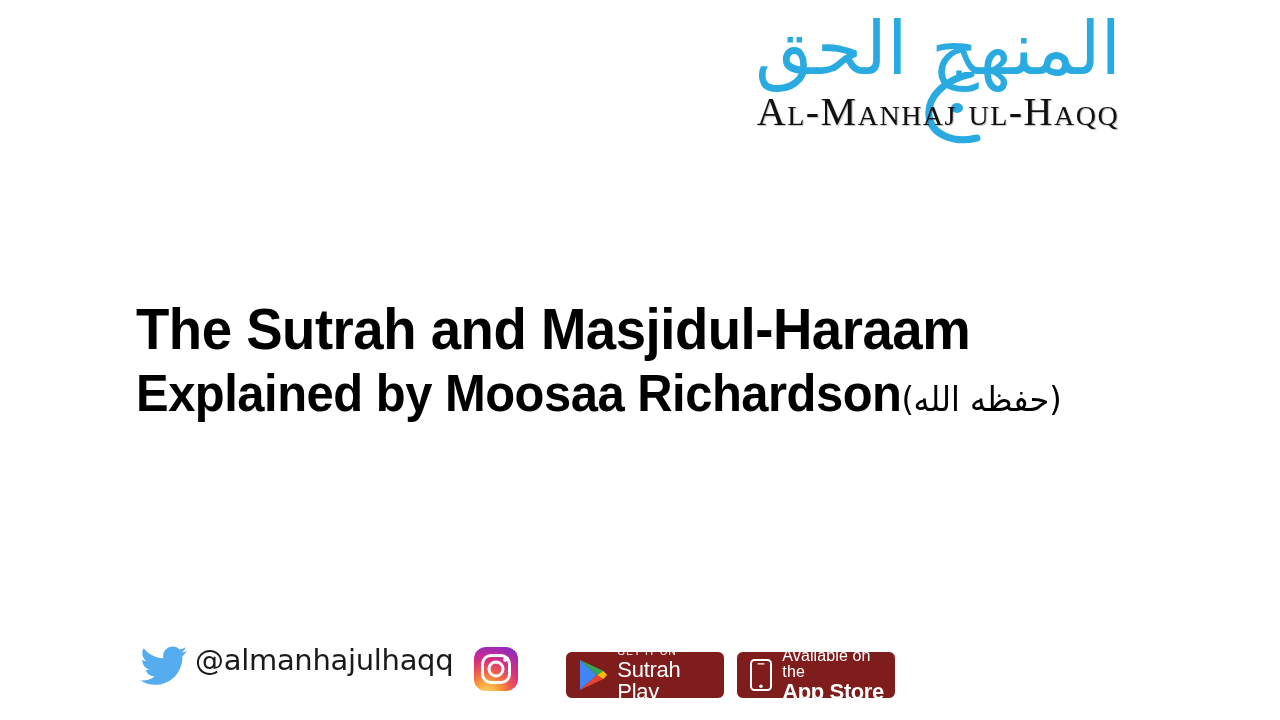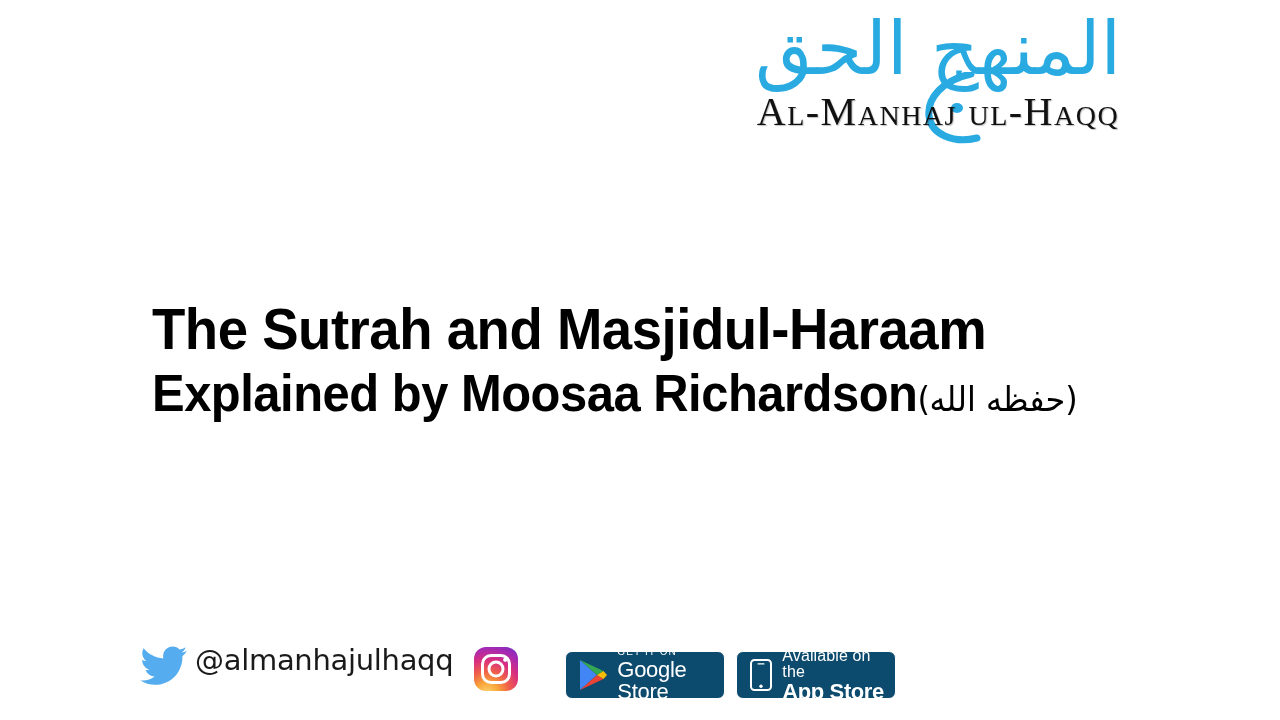--- a/index.html
+++ b/index.html
@@ -65,7 +65,7 @@
   
   .title-block {
     position: absolute;
-    left: 152px;
+    left: 136px;
     top: 296px;
     width: 1010px;
   }

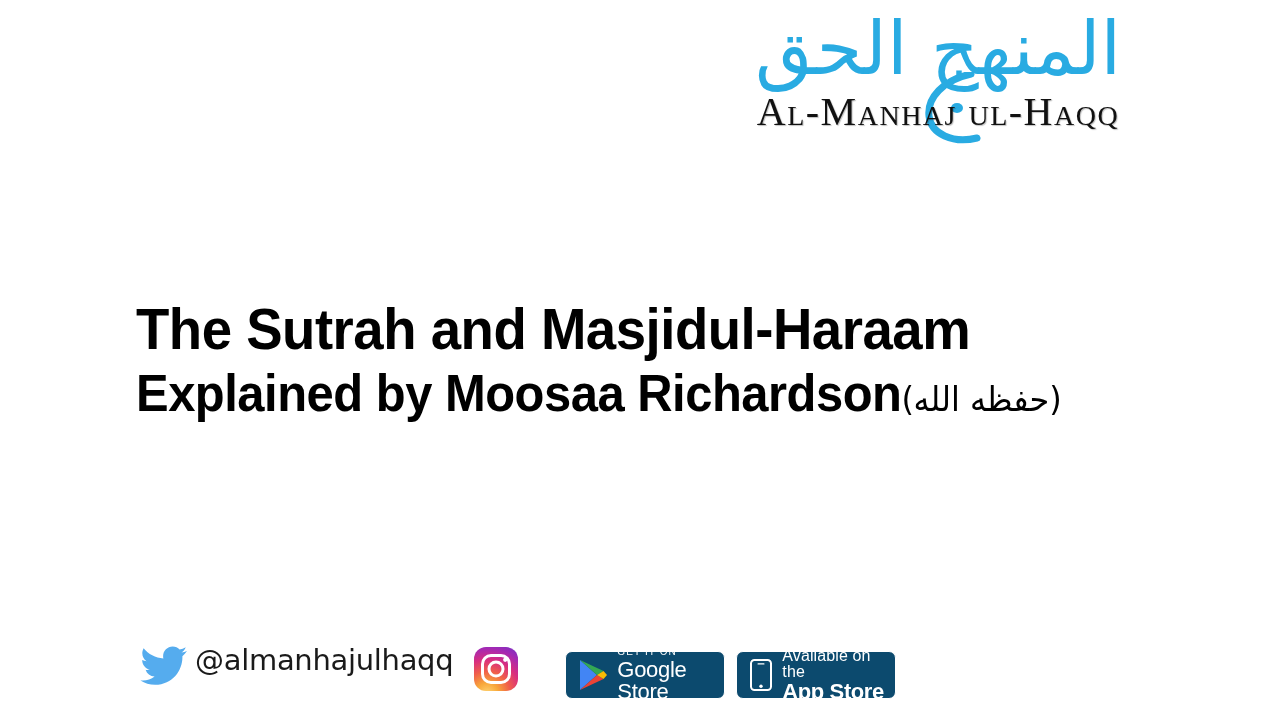--- a/index.html
+++ b/index.html
@@ -131,7 +131,7 @@
   .badge {
     position: relative;
     height: 48px;
-    background: #0c4a6e;
+    background: #7f1d1d;
     border: 1px solid #ffffff;
     border-radius: 7px;
     box-sizing: border-box;

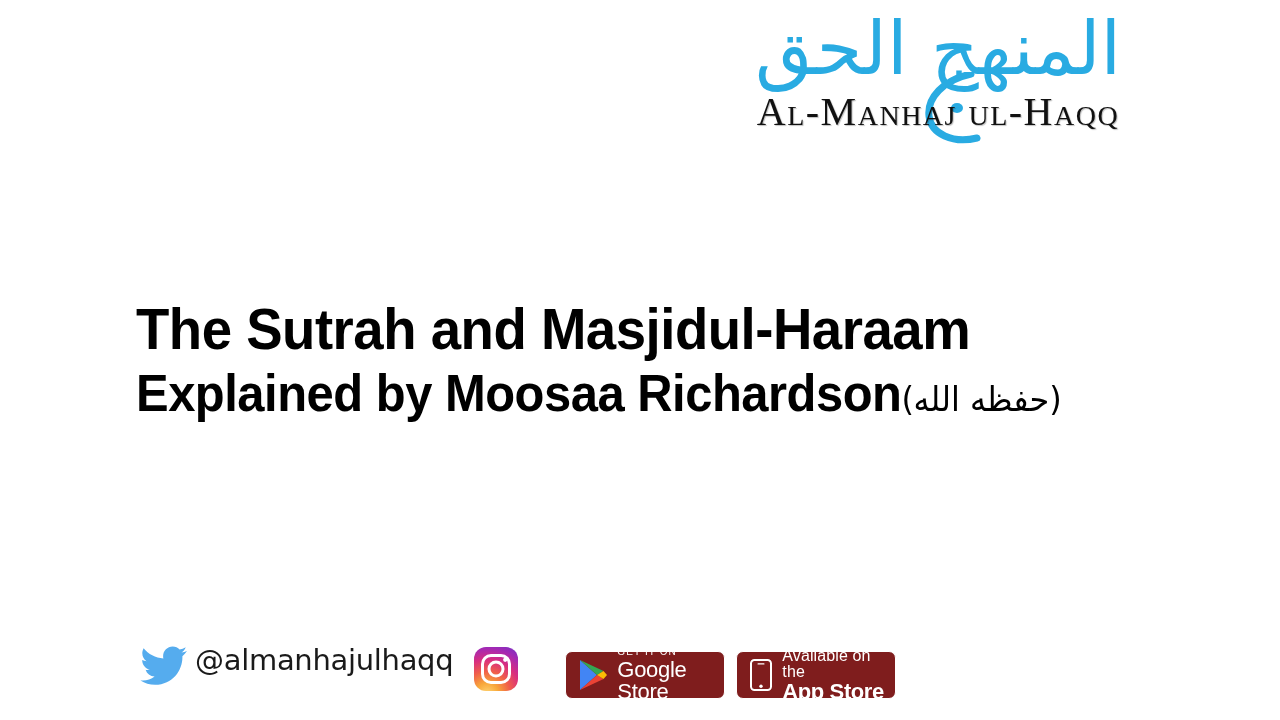--- a/index.html
+++ b/index.html
@@ -239,7 +239,7 @@
       </svg>
       <span class="gp-text">
         <span class="gp-top">GET IT ON</span>
-        <span class="gp-bottom">Google Store</span>
+        <span class="gp-bottom">Sutrah Play</span>
       </span>
     </div>
 

